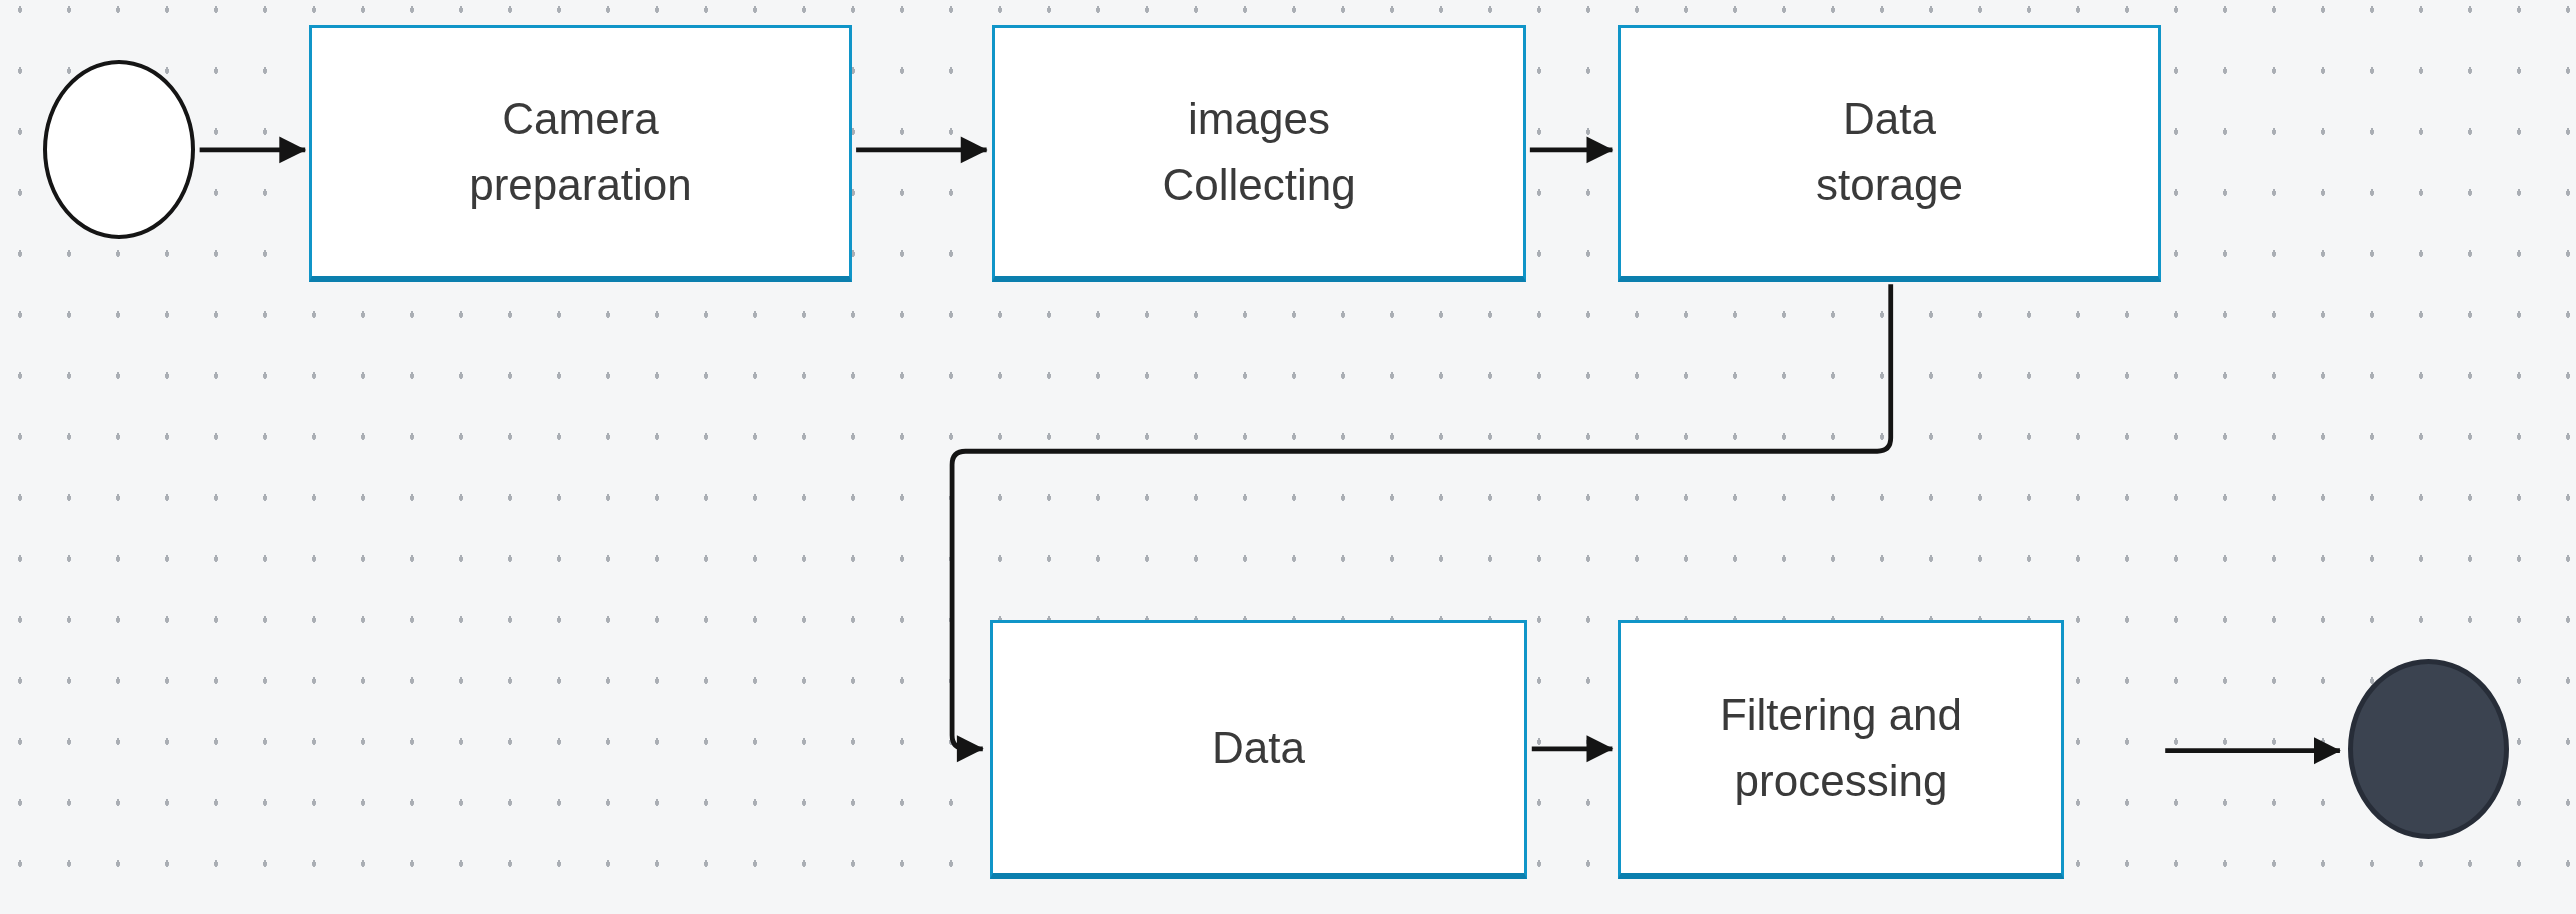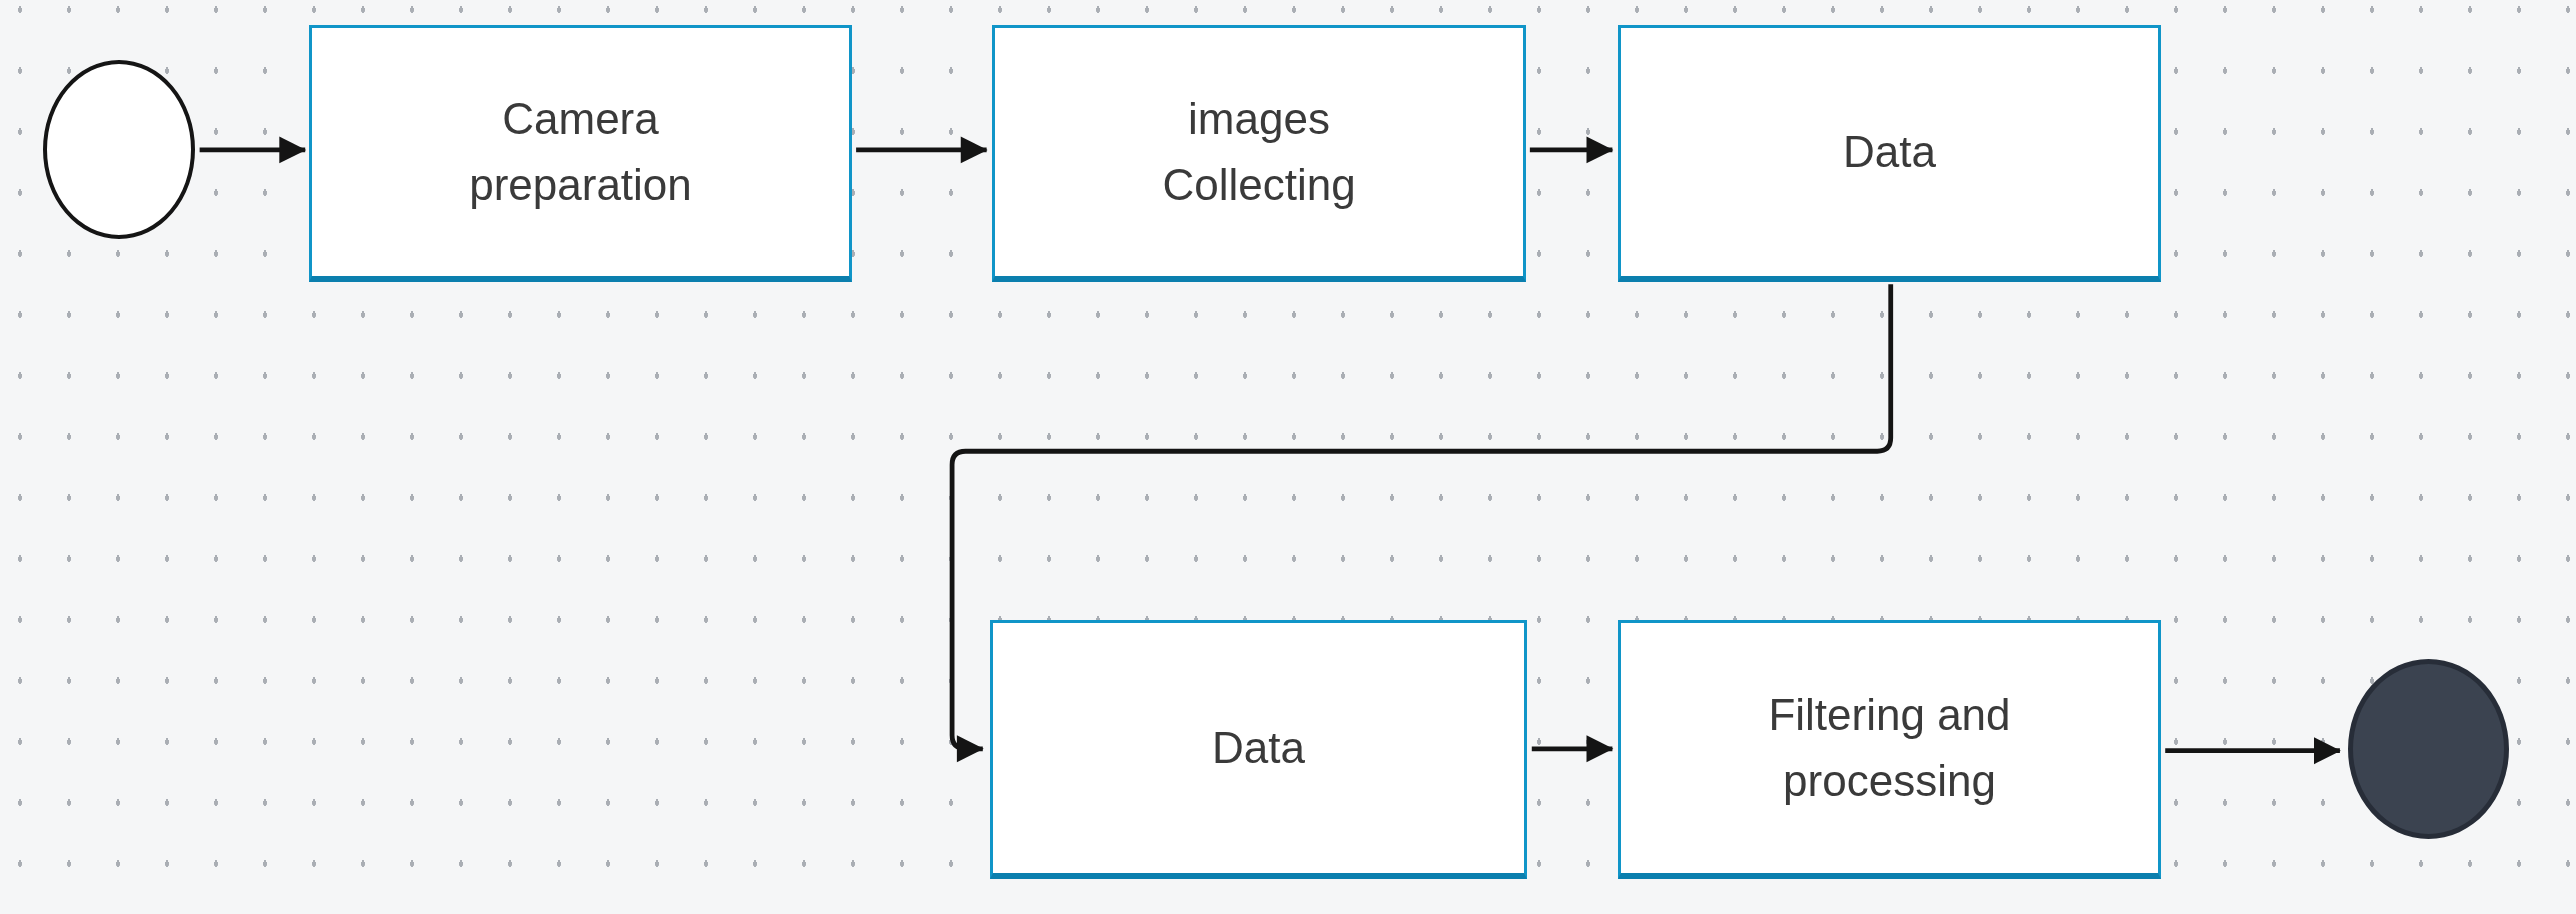--- a/index.html
+++ b/index.html
@@ -95,6 +95,7 @@
 
   <div id="node-storage" class="task">
     <span class="line">Data</span>
+    <span class="line">storage</span>
   </div>
 
   <div id="node-markup" class="task">

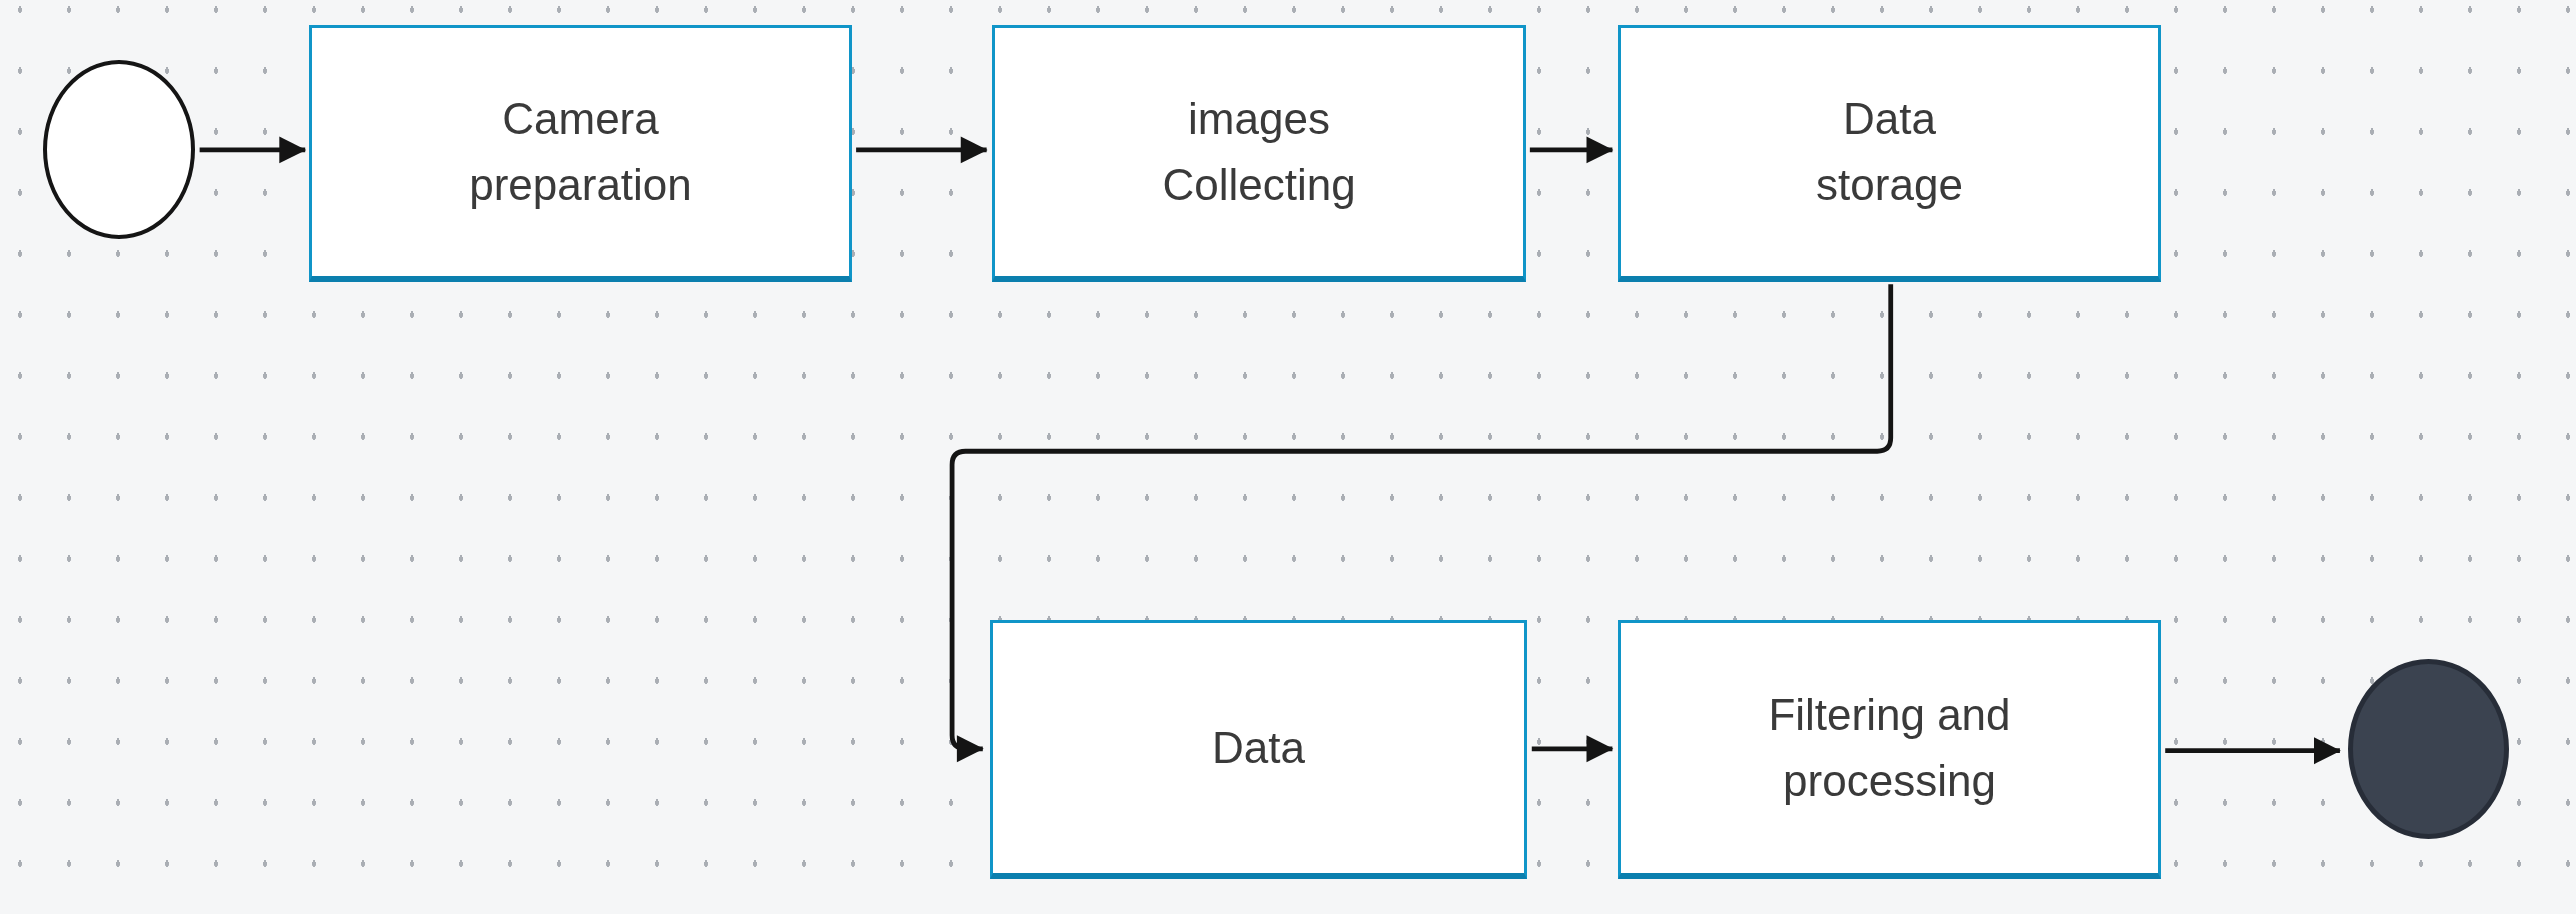--- a/index.html
+++ b/index.html
@@ -59,7 +59,7 @@
   #node-collecting{left:992px;top:25px;width:534px;height:257px;}
   #node-storage{left:1618px;top:25px;width:543px;height:257px;}
   #node-markup{left:990px;top:620px;width:537px;height:259px;}
-  #node-filtering{left:1618px;top:620px;width:543px;height:259px;}
+  #node-filtering{left:1618px;top:620px;width:446px;height:259px;}
   #node-end{left:2348px;top:659px;width:161px;height:180px;}
 </style>
 </head>

